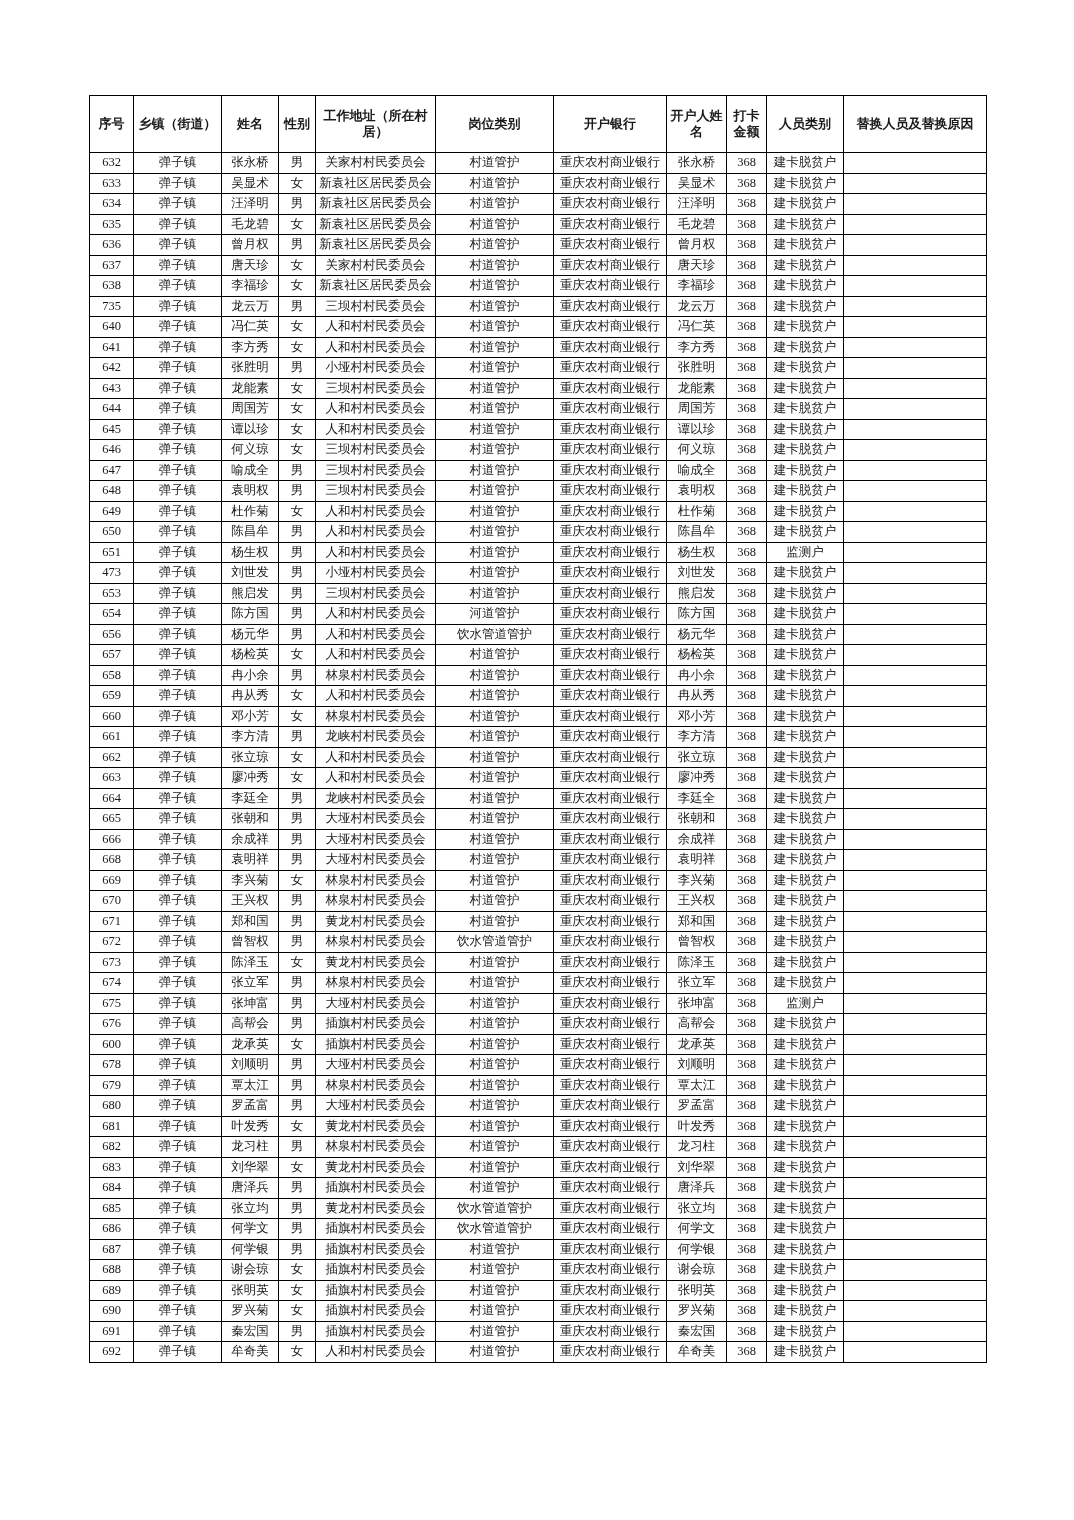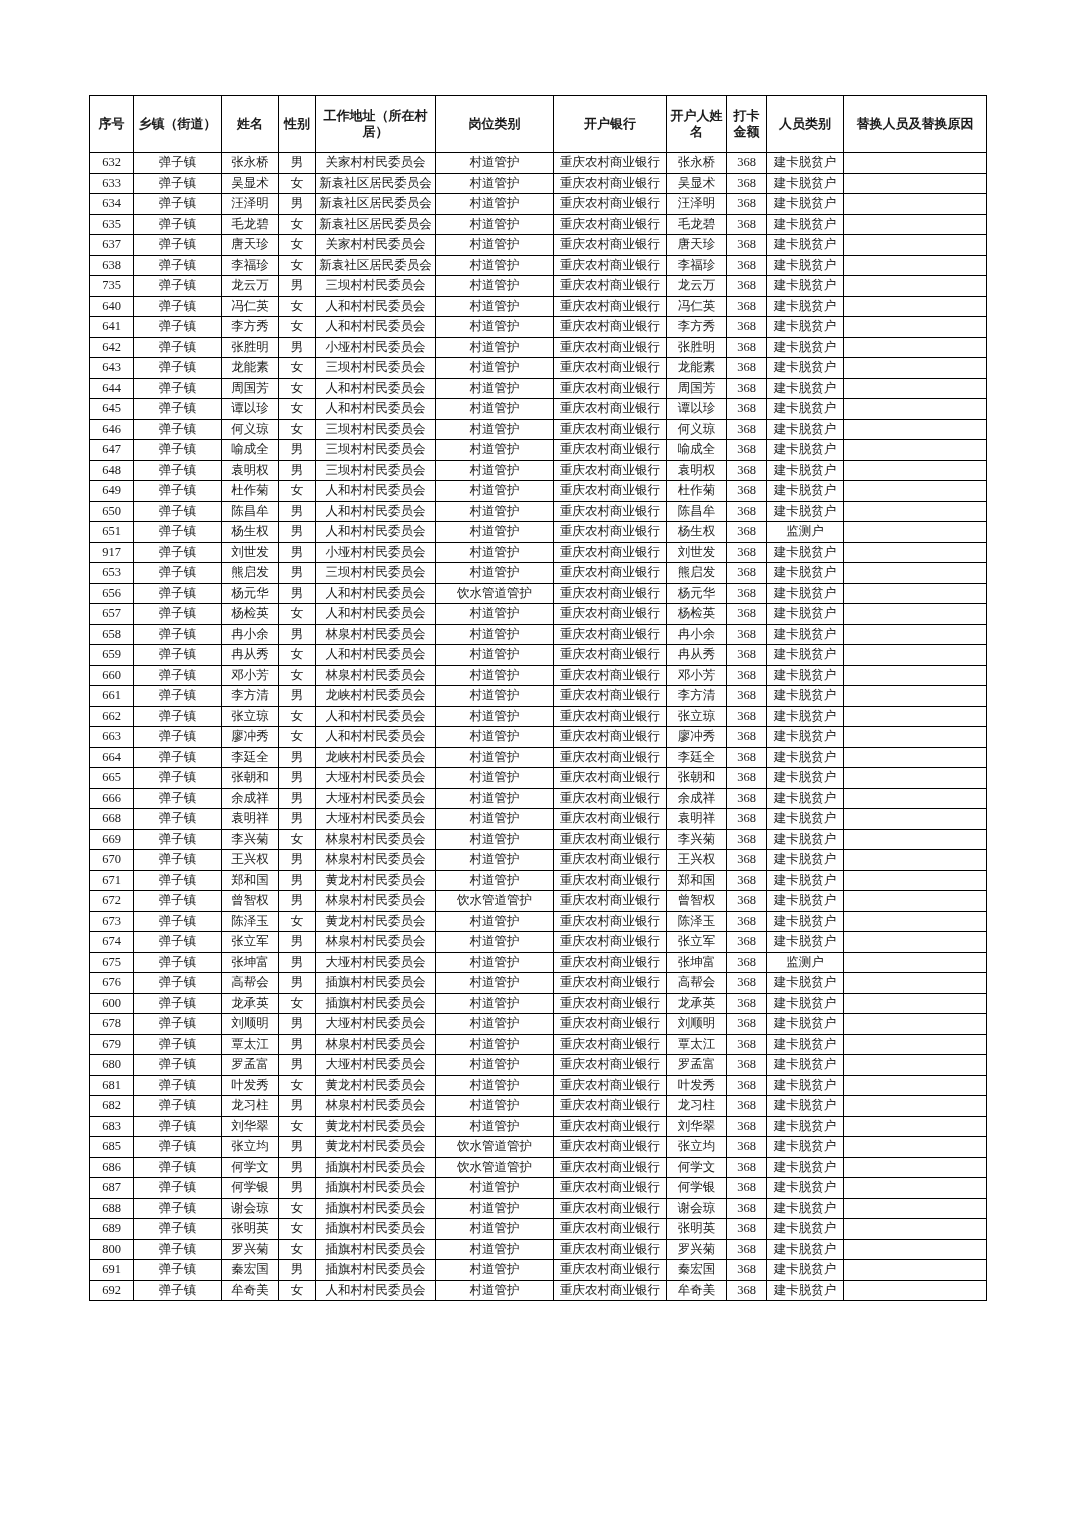--- a/index.html
+++ b/index.html
@@ -152,6 +152,19 @@
           <td></td>
         </tr>
         <tr>
+          <td>636</td>
+          <td>弹子镇</td>
+          <td>曾月权</td>
+          <td>男</td>
+          <td>新袁社区居民委员会</td>
+          <td>村道管护</td>
+          <td>重庆农村商业银行</td>
+          <td>曾月权</td>
+          <td>368</td>
+          <td>建卡脱贫户</td>
+          <td></td>
+        </tr>
+        <tr>
           <td>637</td>
           <td>弹子镇</td>
           <td>唐天珍</td>

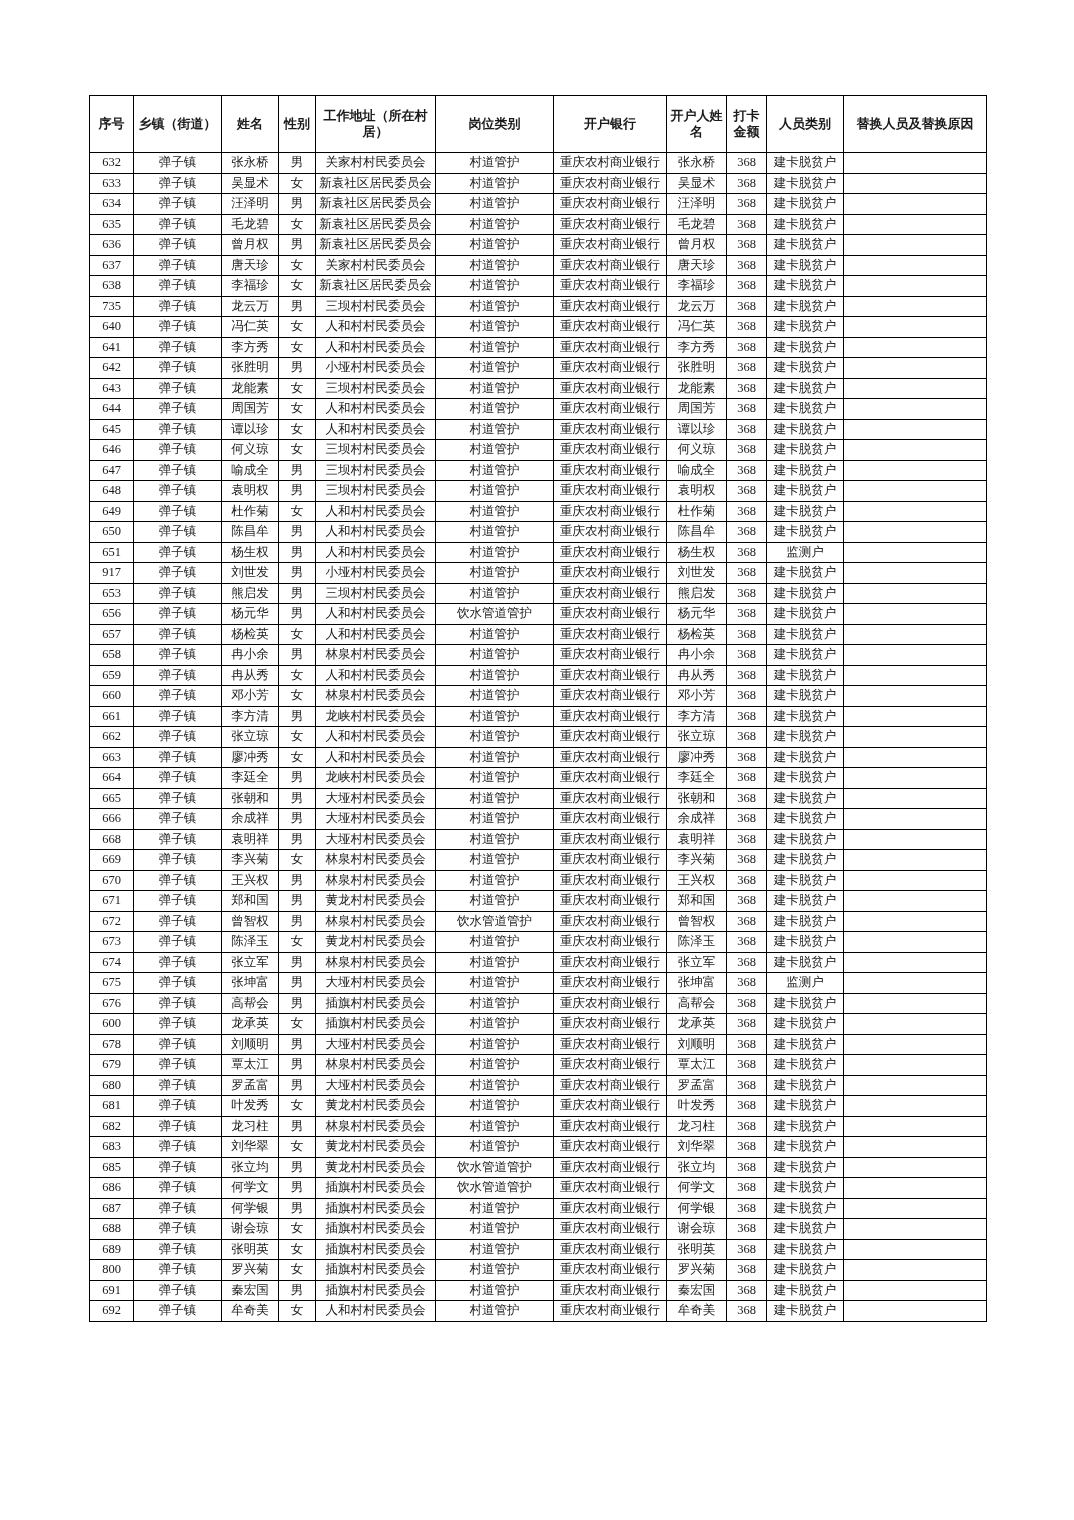--- a/index.html
+++ b/index.html
@@ -360,7 +360,7 @@
           <td></td>
         </tr>
         <tr>
-          <td>917</td>
+          <td>473</td>
           <td>弹子镇</td>
           <td>刘世发</td>
           <td>男</td>

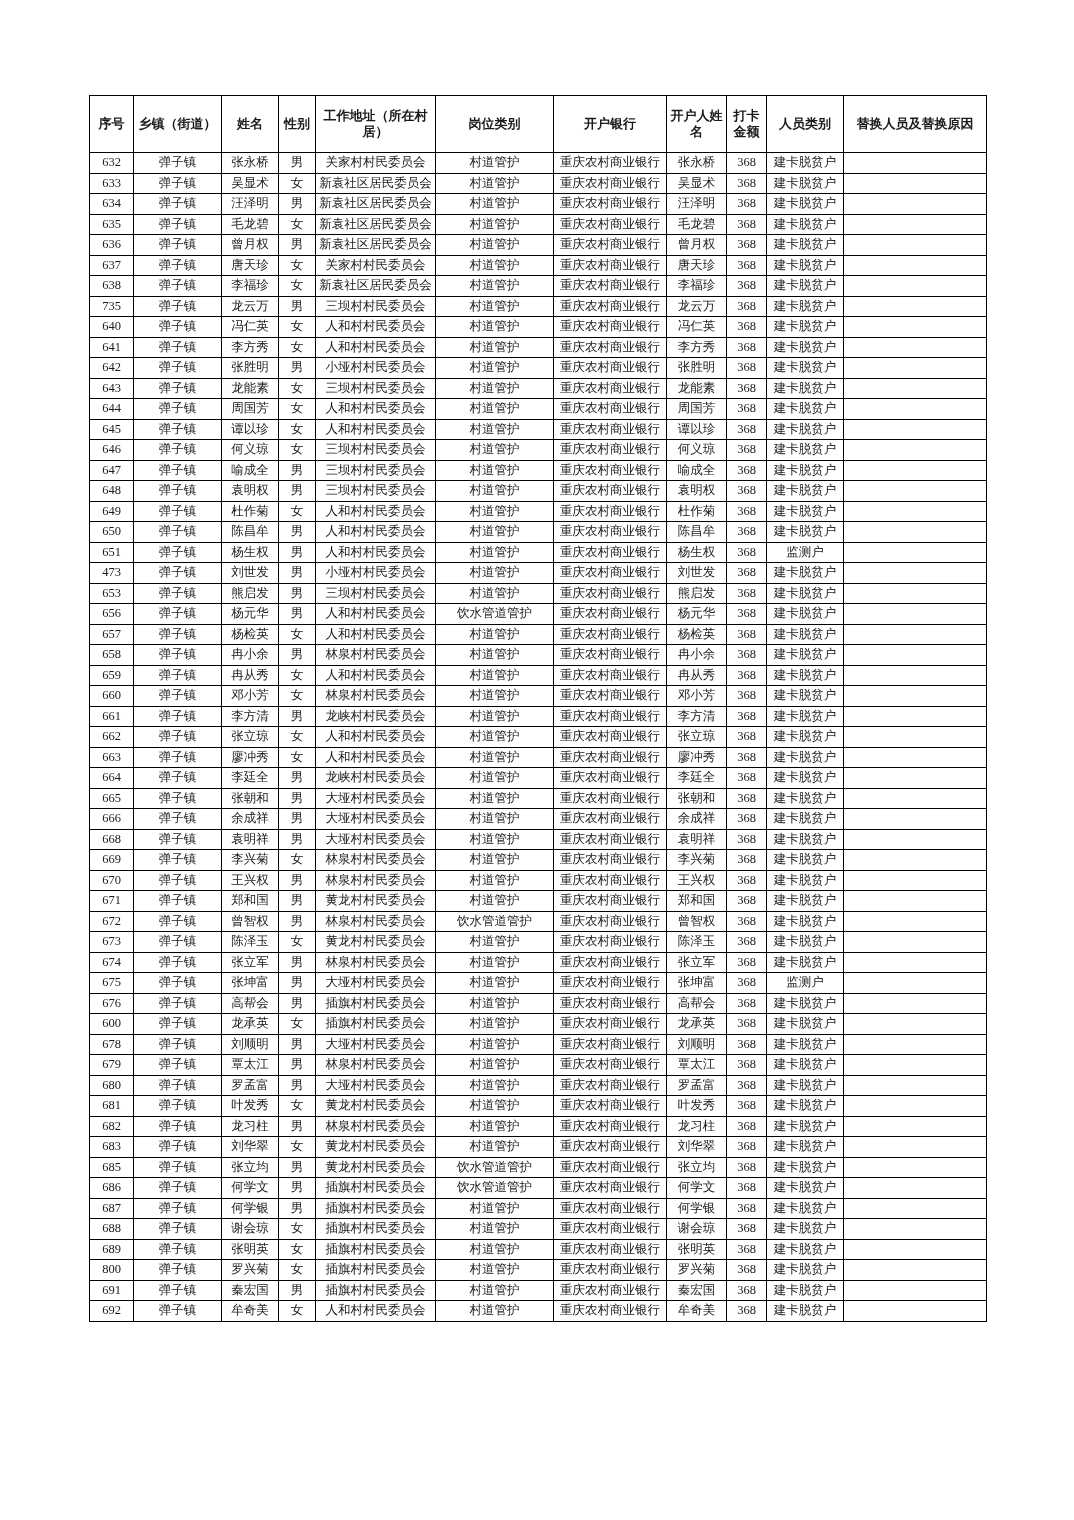--- a/index.html
+++ b/index.html
@@ -386,6 +386,19 @@
           <td></td>
         </tr>
         <tr>
+          <td>654</td>
+          <td>弹子镇</td>
+          <td>陈方国</td>
+          <td>男</td>
+          <td>人和村村民委员会</td>
+          <td>河道管护</td>
+          <td>重庆农村商业银行</td>
+          <td>陈方国</td>
+          <td>368</td>
+          <td>建卡脱贫户</td>
+          <td></td>
+        </tr>
+        <tr>
           <td>656</td>
           <td>弹子镇</td>
           <td>杨元华</td>

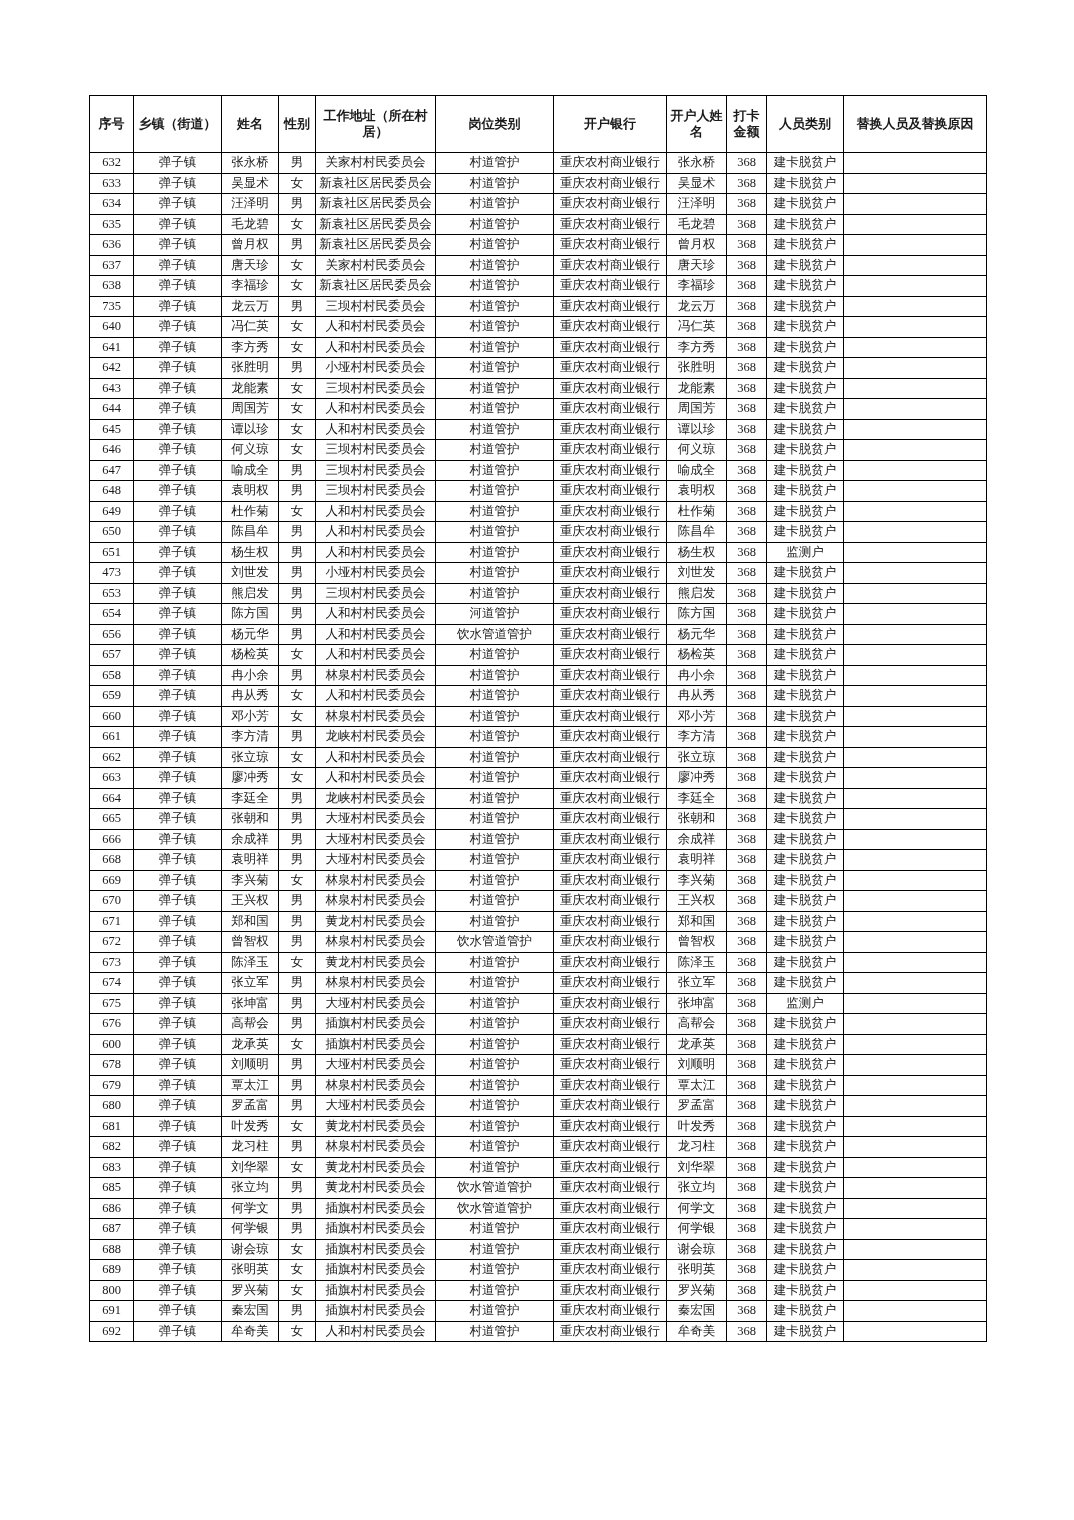--- a/index.html
+++ b/index.html
@@ -750,6 +750,19 @@
           <td></td>
         </tr>
         <tr>
+          <td>684</td>
+          <td>弹子镇</td>
+          <td>唐泽兵</td>
+          <td>男</td>
+          <td>插旗村村民委员会</td>
+          <td>村道管护</td>
+          <td>重庆农村商业银行</td>
+          <td>唐泽兵</td>
+          <td>368</td>
+          <td>建卡脱贫户</td>
+          <td></td>
+        </tr>
+        <tr>
           <td>685</td>
           <td>弹子镇</td>
           <td>张立均</td>

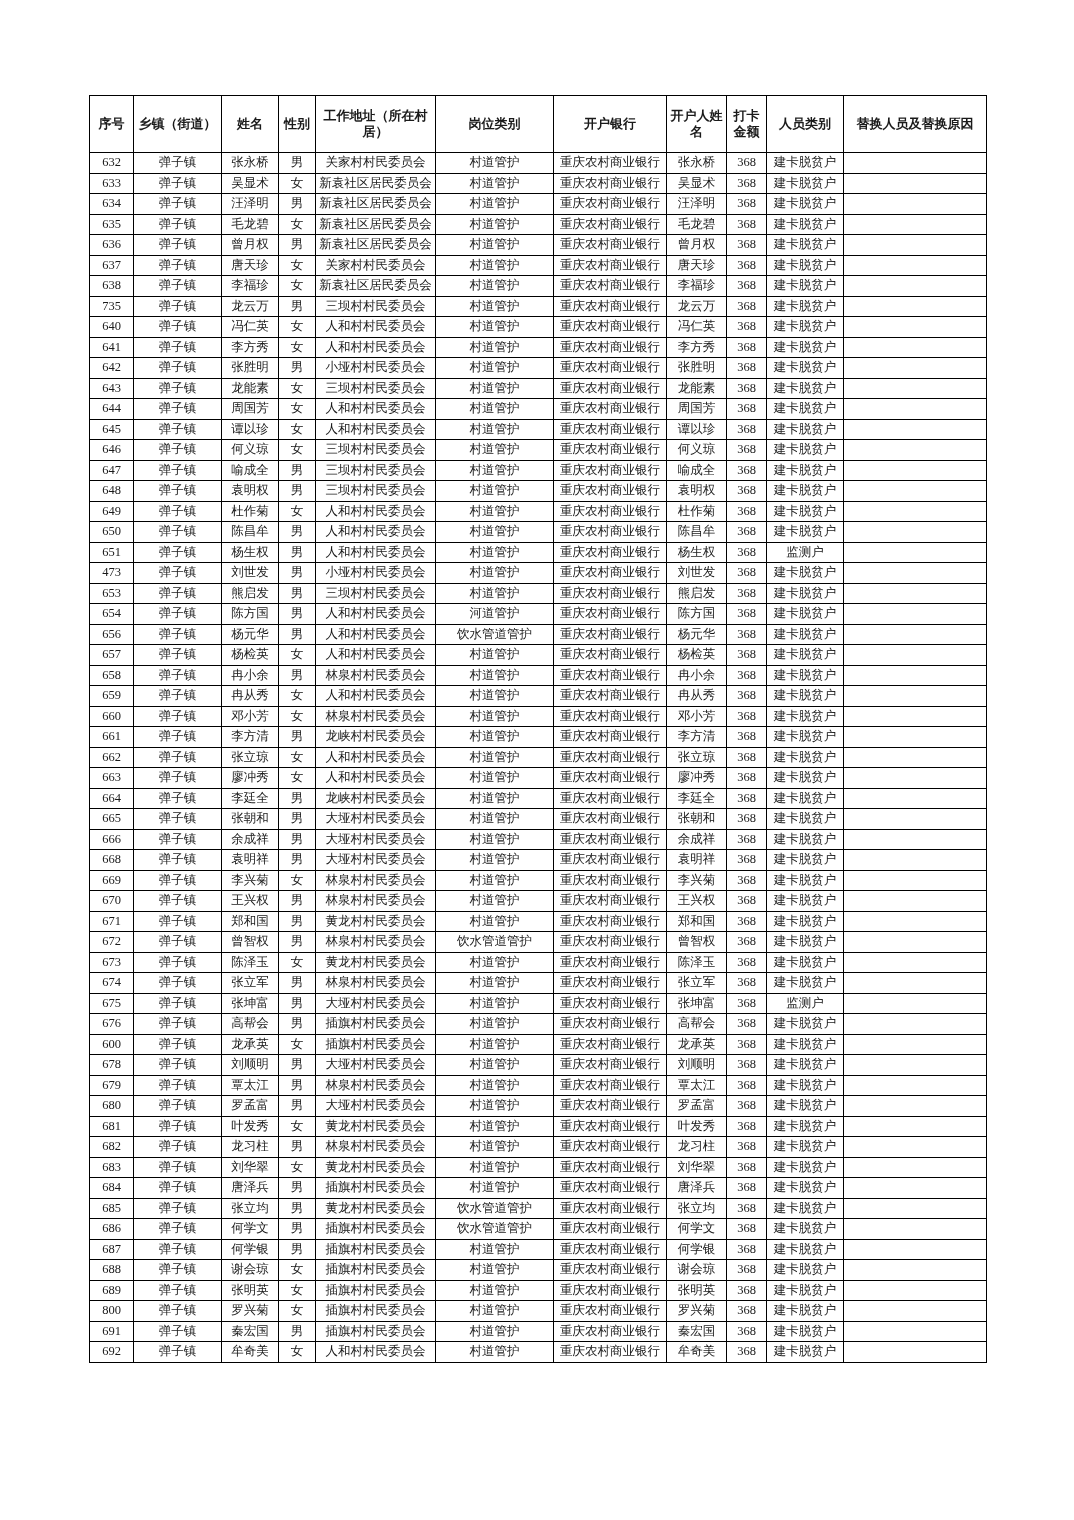--- a/index.html
+++ b/index.html
@@ -828,7 +828,7 @@
           <td></td>
         </tr>
         <tr>
-          <td>800</td>
+          <td>690</td>
           <td>弹子镇</td>
           <td>罗兴菊</td>
           <td>女</td>

